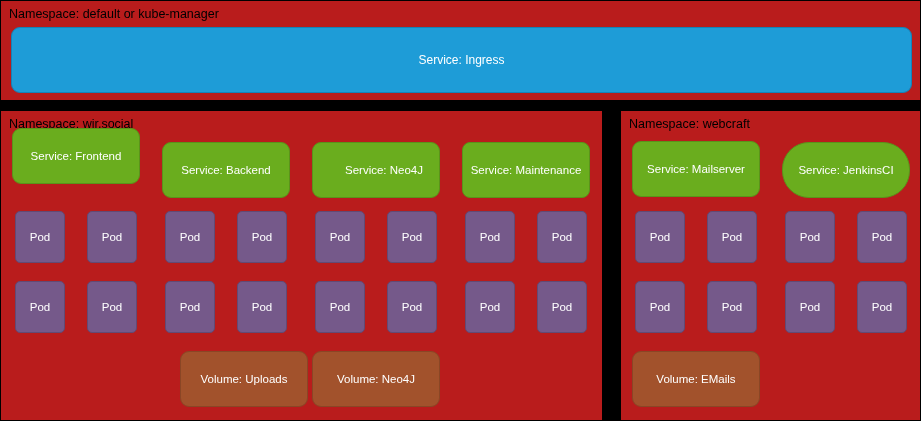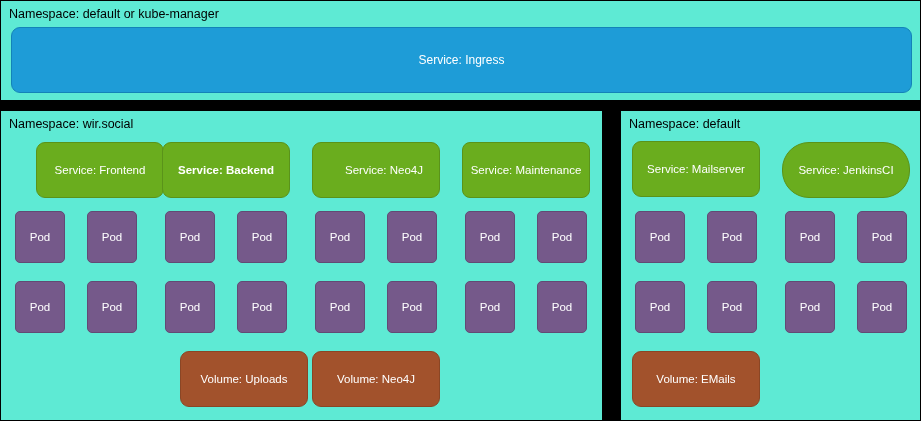--- a/index.html
+++ b/index.html
@@ -24,7 +24,7 @@
   
   .namespace {
     position: absolute;
-    background: #5eead4;
+    background: #b91c1c;
     border: 1px solid #000000;
     box-sizing: border-box;
   }

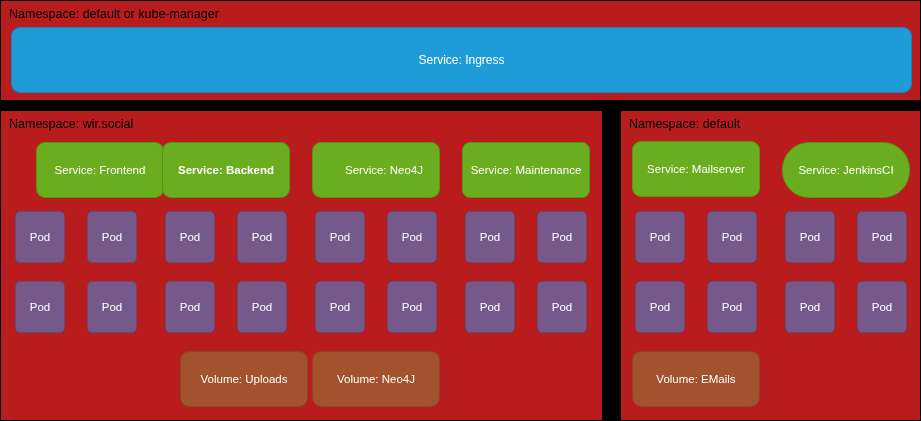--- a/index.html
+++ b/index.html
@@ -128,7 +128,7 @@
   </div>
 
   <div class="namespace" id="ns-right">
-    <div class="ns-label">Namespace: default</div>
+    <div class="ns-label">Namespace: webcraft</div>
     <div class="col-host" id="cols-right">
         <div class="node service service-box" style="left: 11px; top: 30px;">Service: Mailserver</div>
         <div class="node pod pod-box" style="left: 14px; top: 100px;">Pod</div>

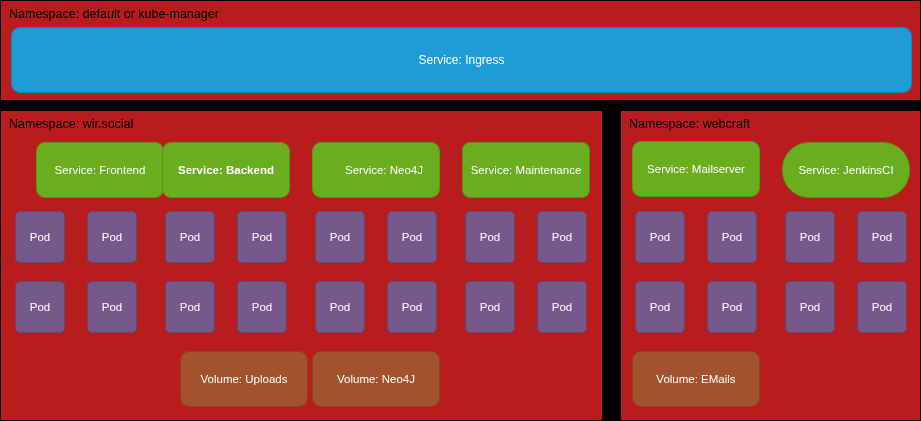--- a/index.html
+++ b/index.html
@@ -102,7 +102,7 @@
   <div class="namespace" id="ns-left">
     <div class="ns-label">Namespace: wir.social</div>
     <div class="col-host" id="cols-left">
-        <div class="node service service-box" style="left: 11px; top: 31px; margin-left: 24px;">Service: Frontend</div>
+        <div class="node service service-box" style="left: 11px; top: 17px;">Service: Frontend</div>
         <div class="node pod pod-box" style="left: 14px; top: 100px;">Pod</div>
         <div class="node pod pod-box" style="left: 86px; top: 100px;">Pod</div>
         <div class="node pod pod-box" style="left: 14px; top: 170px;">Pod</div>

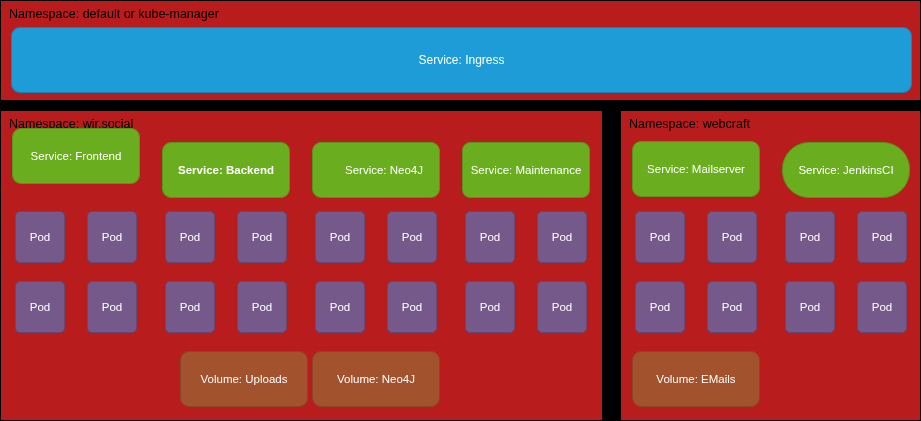--- a/index.html
+++ b/index.html
@@ -107,7 +107,7 @@
         <div class="node pod pod-box" style="left: 86px; top: 100px;">Pod</div>
         <div class="node pod pod-box" style="left: 14px; top: 170px;">Pod</div>
         <div class="node pod pod-box" style="left: 86px; top: 170px;">Pod</div>
-        <div class="node service service-box" style="left: 161px; top: 31px; font-weight: bold;">Service: Backend</div>
+        <div class="node service service-box" style="left: 161px; top: 31px;">Service: Backend</div>
         <div class="node pod pod-box" style="left: 164px; top: 100px;">Pod</div>
         <div class="node pod pod-box" style="left: 236px; top: 100px;">Pod</div>
         <div class="node pod pod-box" style="left: 164px; top: 170px;">Pod</div>

